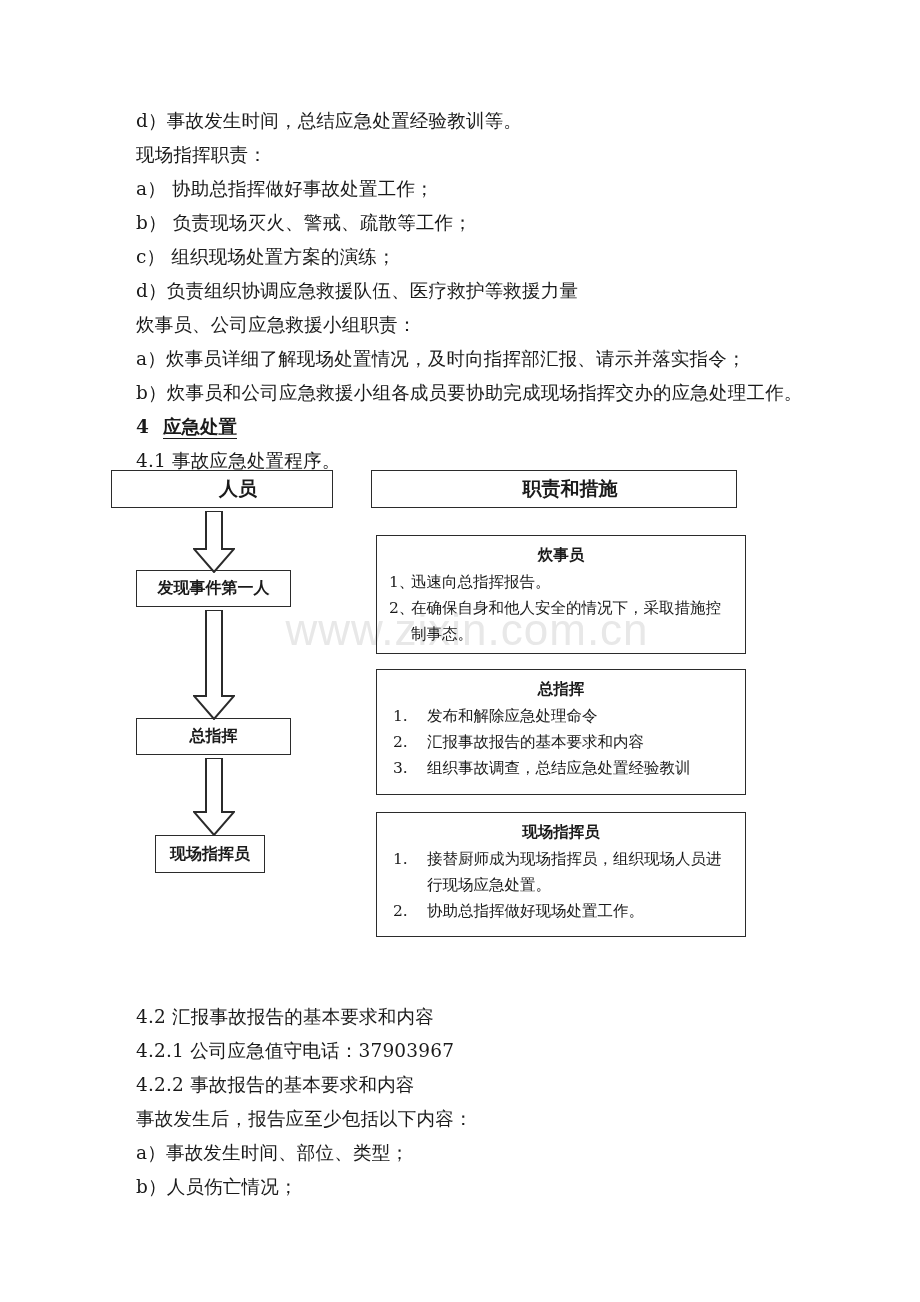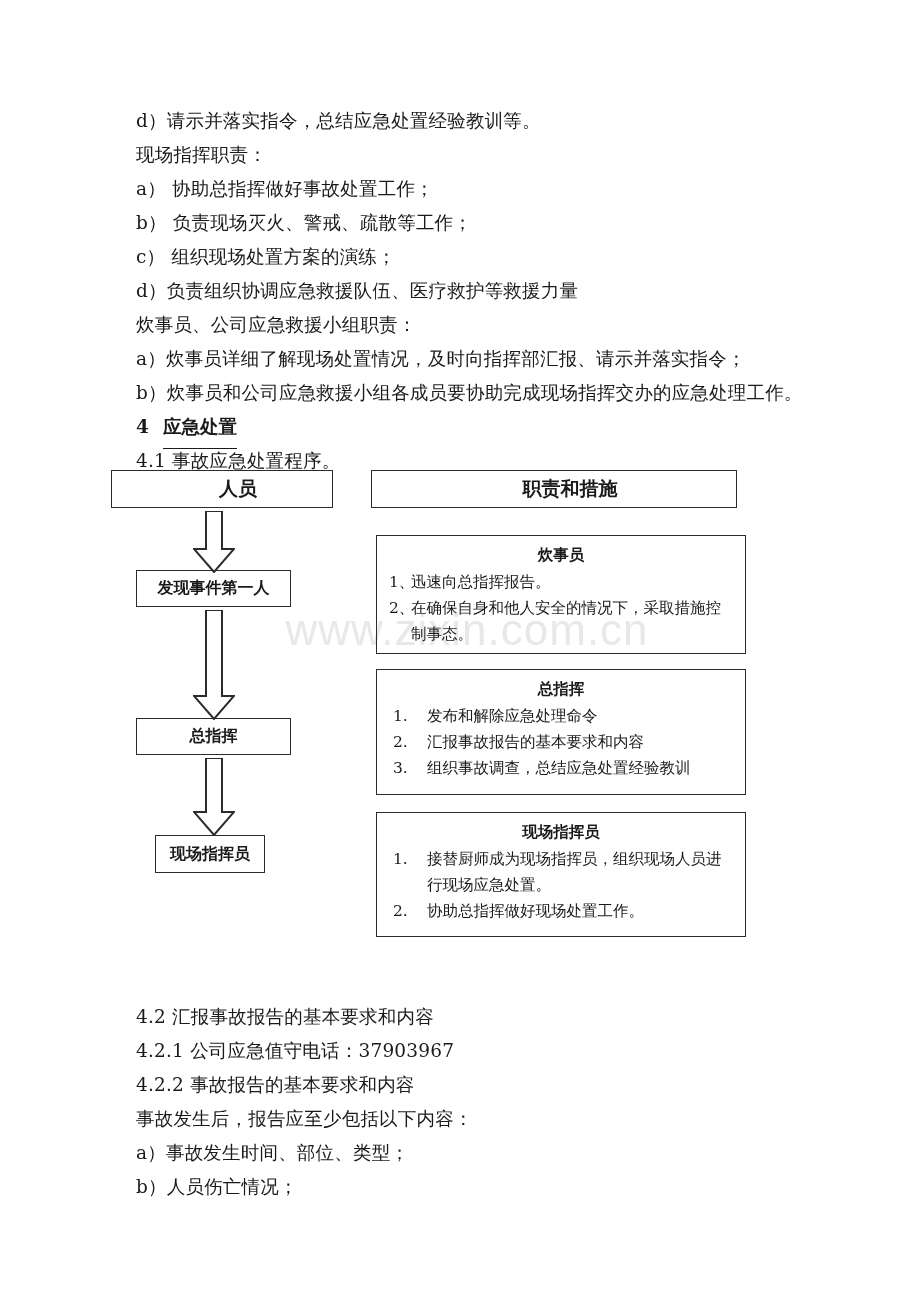--- a/index.html
+++ b/index.html
@@ -138,7 +138,7 @@
   <div class="watermark">www.zixin.com.cn</div>
 
   <div class="textblock top-text">
-    <div class="line">d）请示并落实指令，总结应急处置经验教训等。</div>
+    <div class="line">d）事故发生时间，总结应急处置经验教训等。</div>
     <div class="line">现场指挥职责：</div>
     <div class="line">a）  协助总指挥做好事故处置工作；</div>
     <div class="line">b）  负责现场灭火、警戒、疏散等工作；</div>

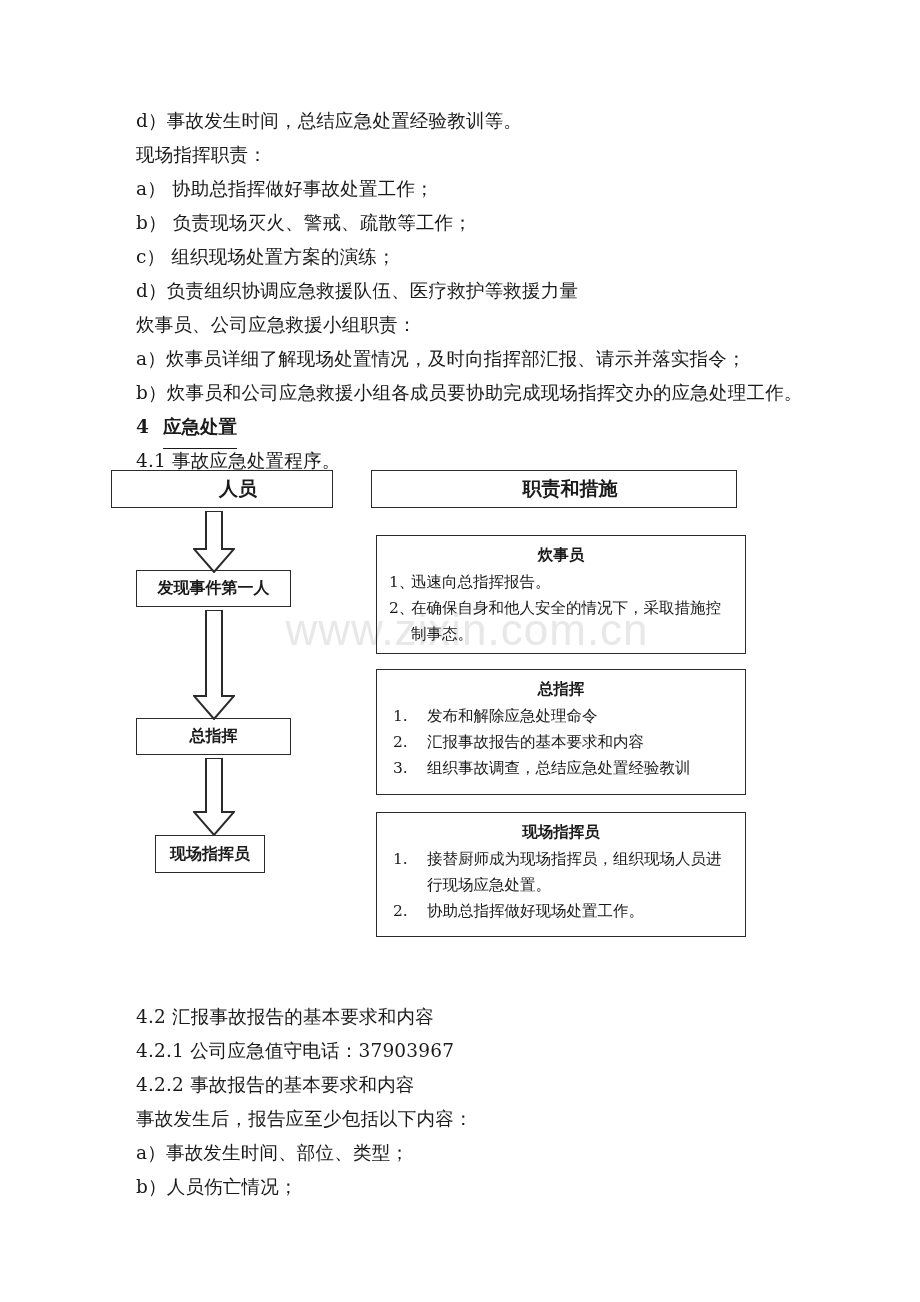--- a/index.html
+++ b/index.html
@@ -62,7 +62,7 @@
   .heading .num { margin-right: 14px; }
   .heading .ttl {
     border-bottom: 1.6px solid #1a1a1a;
-    padding-bottom: 11px;
+    padding-bottom: 1px;
   }
 
   .top-text { top: 104px; }

